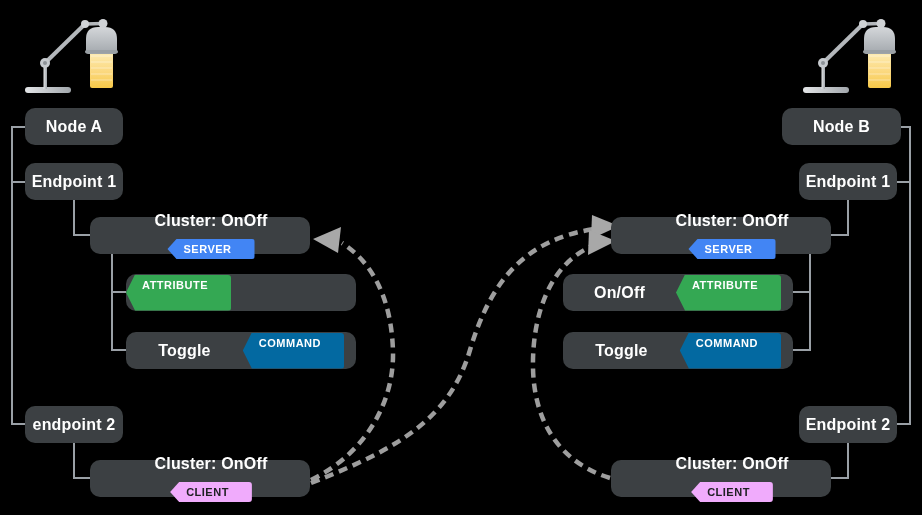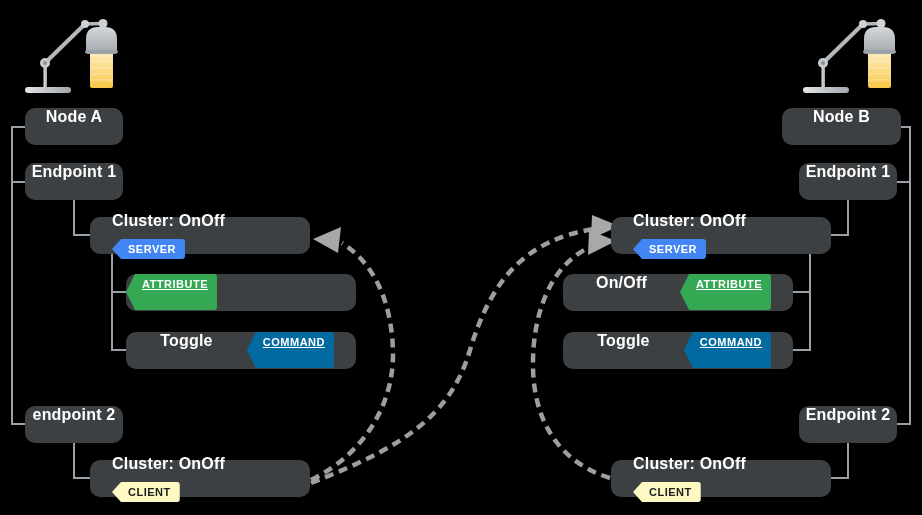--- a/index.html
+++ b/index.html
@@ -13,7 +13,7 @@
   .ah{fill:#a8a8a8;}
   .box{
     position:absolute;height:37px;background:#3c4043;border-radius:10px;
-    display:flex;align-items:flex-start;box-sizing:border-box;color:#fff;
+    display:flex;align-items:center;box-sizing:border-box;color:#fff;
     font-weight:bold;font-size:16px;letter-spacing:.2px;z-index:2;
   }
   .box.center{justify-content:center;}

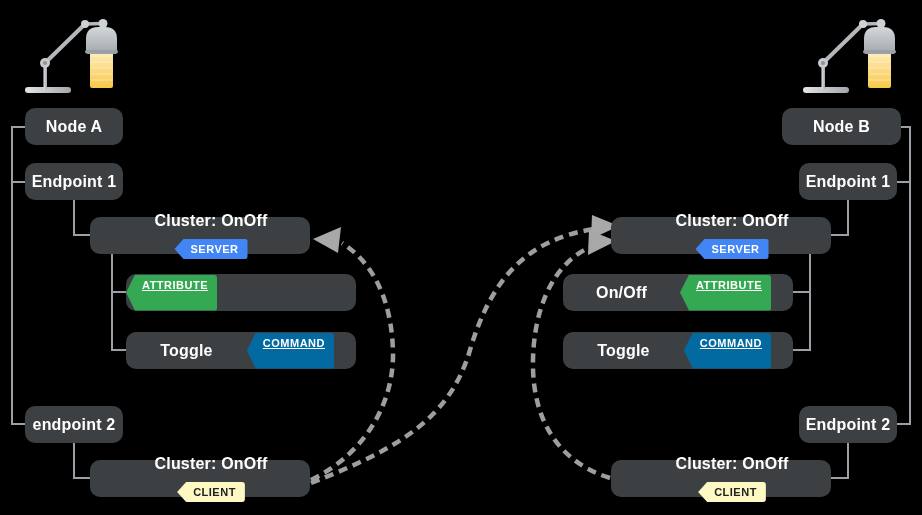--- a/index.html
+++ b/index.html
@@ -23,7 +23,7 @@
   .lbl{white-space:nowrap;}
   .badge{
     height:36px;line-height:20px;font-size:11px;font-weight:bold;color:#fff;
-    padding:0 9px 0 16px;letter-spacing:.5px;border-radius:3px;white-space:nowrap;
+    padding:0 23px 0 16px;letter-spacing:.5px;border-radius:3px;white-space:nowrap;
     clip-path:polygon(9px 0,100% 0,100% 100%,9px 100%,0 50%);
   }
   .badge-server{background:#4285f4;}

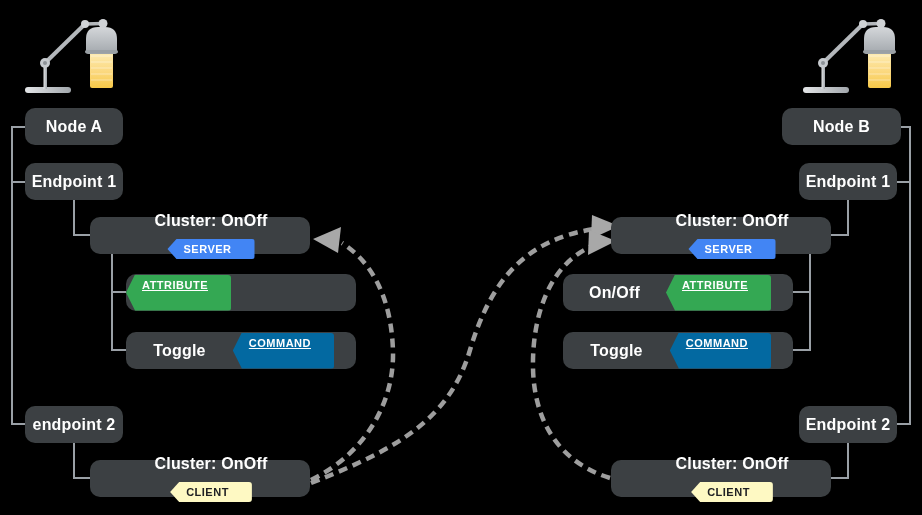--- a/index.html
+++ b/index.html
@@ -19,7 +19,7 @@
   .box.center{justify-content:center;}
   .box.cluster{justify-content:center;gap:9px;padding-left:22px;flex-direction:column;}
   .box.spread .lbl{flex:1;text-align:center;}
-  .box.spread .badge{margin-right:22px;text-decoration:underline;}
+  .box.spread .badge{margin-right:12px;}
   .lbl{white-space:nowrap;}
   .badge{
     height:36px;line-height:20px;font-size:11px;font-weight:bold;color:#fff;

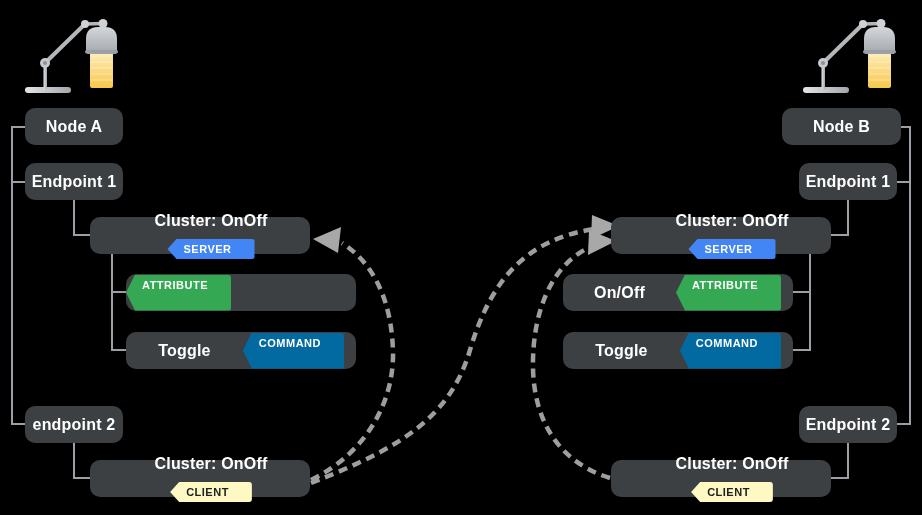--- a/index.html
+++ b/index.html
@@ -29,7 +29,7 @@
   .badge-server{background:#4285f4;}
   .badge-attribute{background:#34a853;}
   .badge-command{background:#0369a1;}
-  .badge-client{background:#fef9c3;color:#202124;}
+  .badge-client{background:#f0abfc;color:#202124;}
 </style>
 </head>
 <body>

